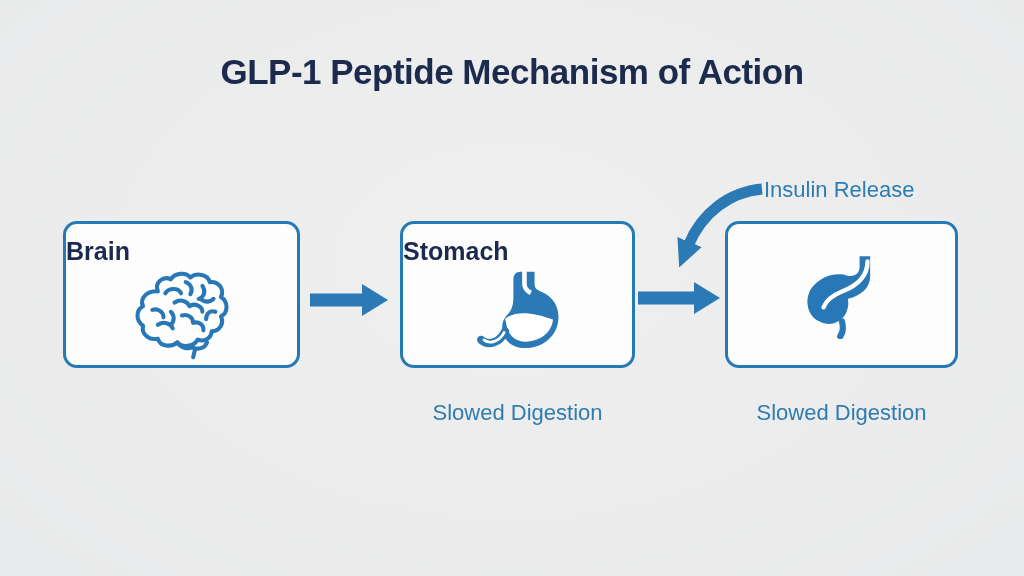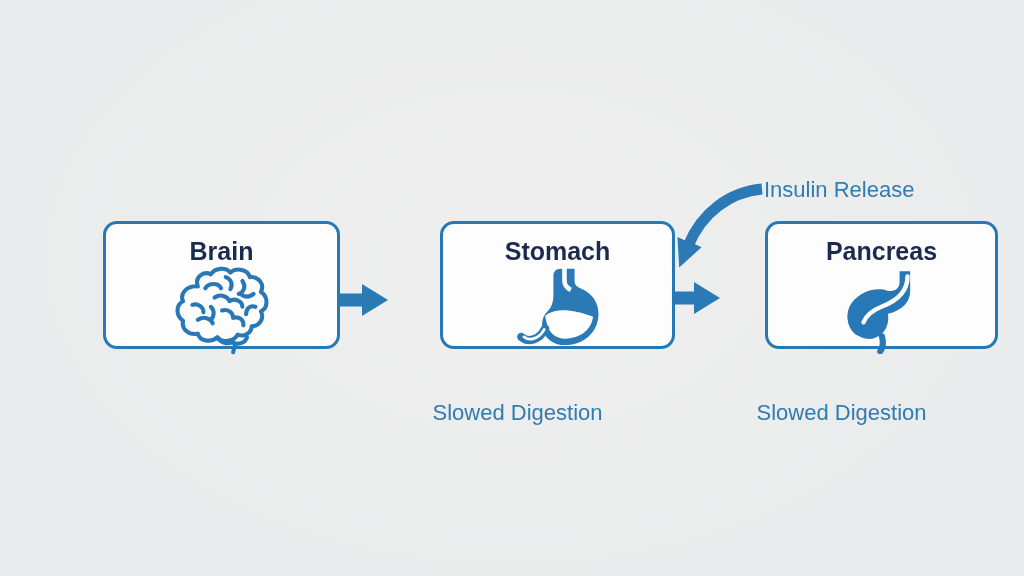--- a/index.html
+++ b/index.html
@@ -39,6 +39,7 @@
 
 <div id="canvas">
 
+  <div class="main-title">GLP-1 Peptide Mechanism of Action</div>
 
   <svg class="arrow-layer" viewBox="0 0 1024 576" xmlns="http://www.w3.org/2000/svg">
     <defs>

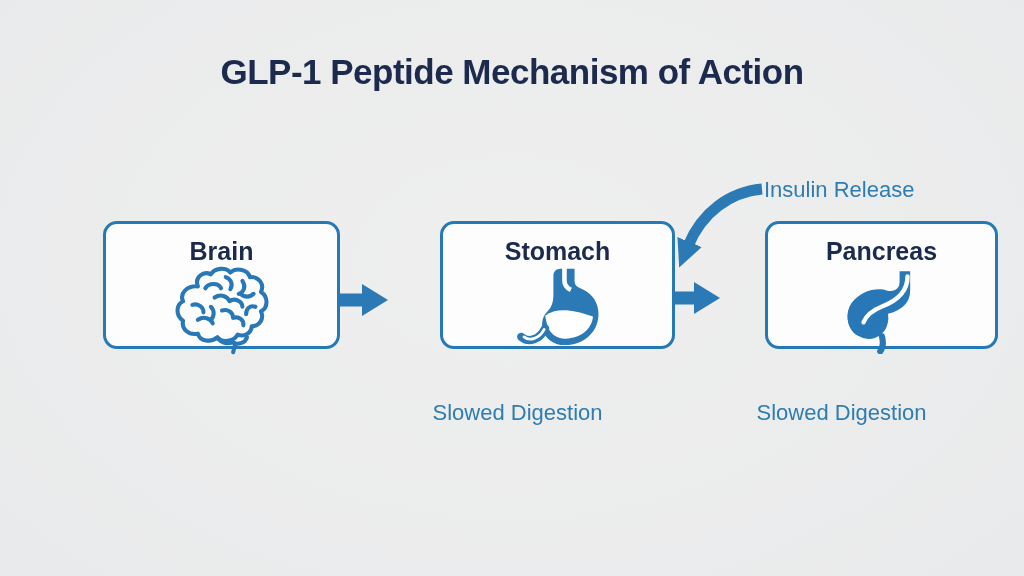--- a/index.html
+++ b/index.html
@@ -14,9 +14,9 @@
   }
   .node{position:absolute;top:221px;}
   .node-box{
-    box-sizing:border-box;height:128px;width:100%;
+    box-sizing:border-box;height:147px;width:100%;
     background:#fdfdfe;border:3.5px solid #2579b5;border-radius:14px;
-    display:flex;flex-direction:column;align-items:center;margin-left:40px;
+    display:flex;flex-direction:column;
   }
   .node-title{margin-top:14px;font-size:25px;font-weight:bold;color:#1c2b4d;line-height:1.1;}
   .node-icon{flex:1;display:flex;align-items:center;justify-content:center;width:100%;}

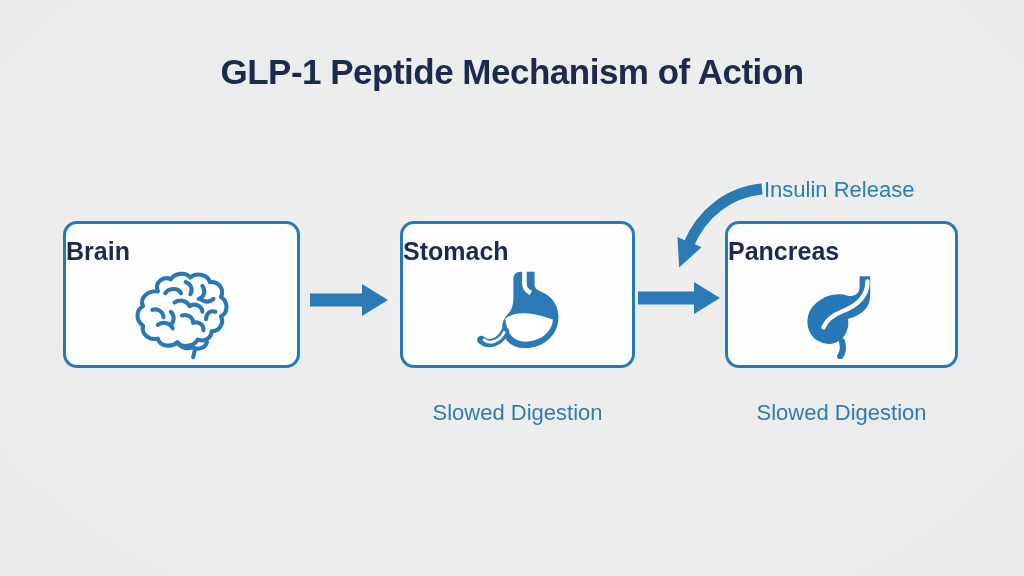--- a/index.html
+++ b/index.html
@@ -108,7 +108,6 @@
 
   <div class="node" id="node-pancreas">
     <div class="node-box">
-      <div class="node-title">Pancreas</div>
       <div class="node-icon">
         <svg viewBox="0 0 100 100" width="88" height="88" xmlns="http://www.w3.org/2000/svg">
           <ellipse cx="34" cy="58" rx="23" ry="25" fill="#2878b8" transform="rotate(-18 34 58)"></ellipse>

